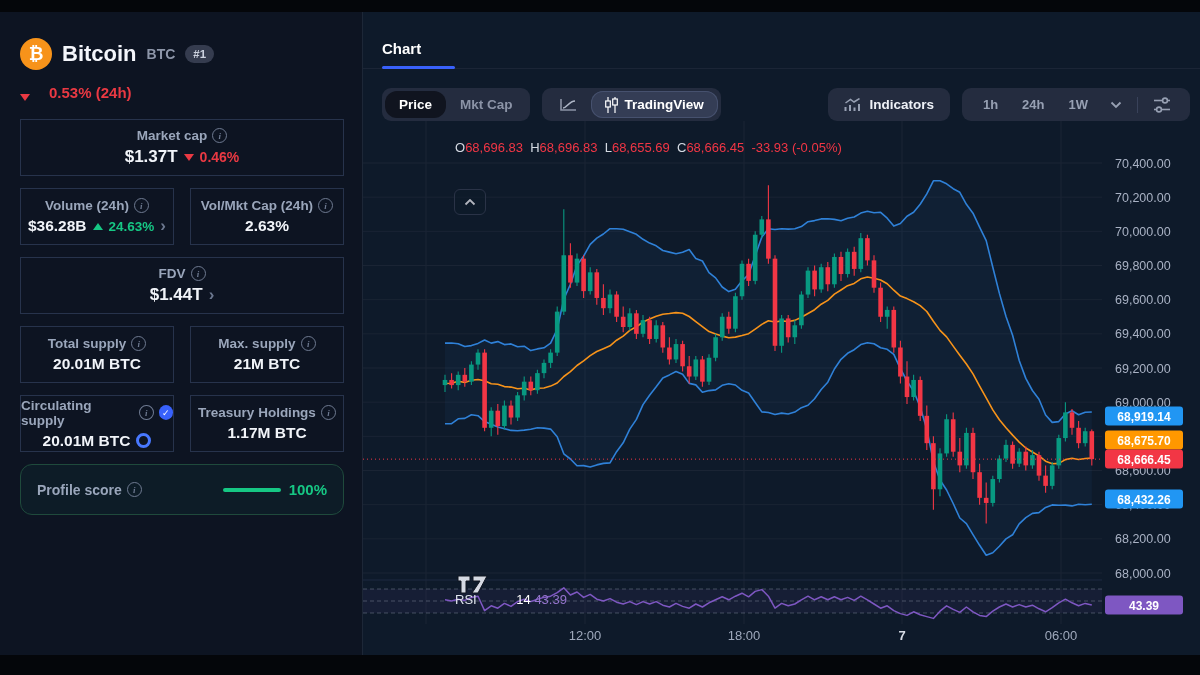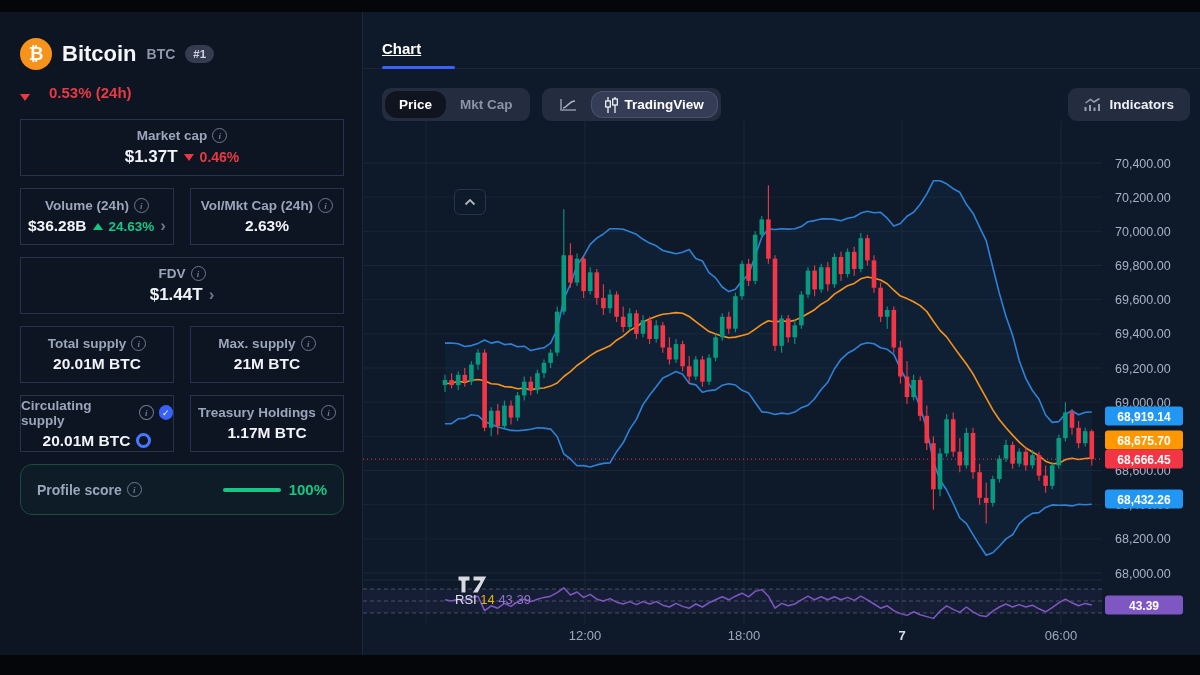--- a/index.html
+++ b/index.html
@@ -55,7 +55,7 @@
   
   .right{flex:1;background:#0e1a2a;display:flex;flex-direction:column;}
   .tabrow{height:57px;box-sizing:border-box;border-bottom:1px solid #1b2536;position:relative;}
-  .tab{position:absolute;left:19px;top:28px;font-size:15px;font-weight:bold;color:#fff;text-decoration:underline;}
+  .tab{position:absolute;left:19px;top:28px;font-size:15px;font-weight:bold;color:#fff;}
   .tab-underline{position:absolute;left:19px;bottom:-1px;width:73px;height:3px;background:#3961fb;border-radius:2px;}
   .toolbar{display:flex;align-items:center;justify-content:space-between;
            padding:19px 10px 0 19px;height:33px;}

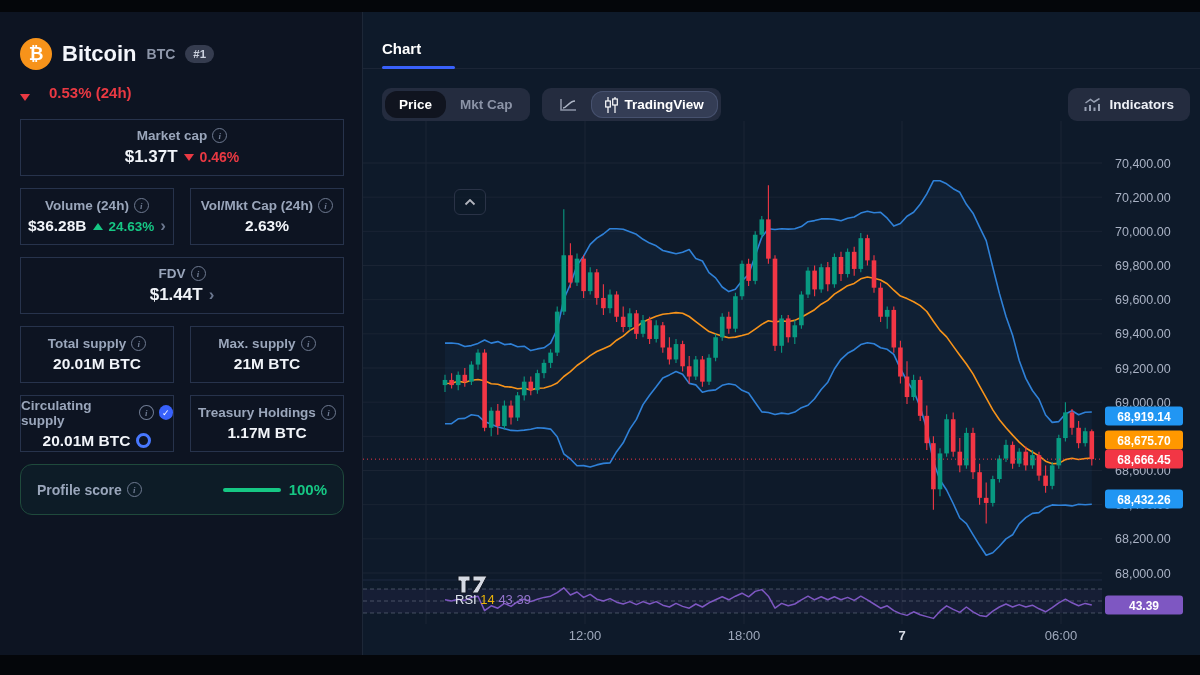--- a/index.html
+++ b/index.html
@@ -252,6 +252,25 @@
               <path d="M1.5 5 L6.5 1.5 L10 4 L15.5 0.5" stroke="#97a0b3" stroke-width="1.5" fill="none"></path>
             </svg>
             <span>Indicators</span>
+          </div>
+          <div class="tf-group">
+            <span class="tf-item">1h</span>
+            <span class="tf-item">24h</span>
+            <span class="tf-item">1W</span>
+            <span class="tf-icon">
+              <svg width="12" height="8" viewBox="0 0 12 8">
+                  <path d="M1.5 1.5 L6 6 L10.5 1.5" stroke="#97a0b3" stroke-width="1.8" fill="none"></path>
+                </svg>
+            </span>
+            <span class="tf-divider"></span>
+            <span class="tf-icon">
+              <svg width="18" height="16" viewBox="0 0 18 16">
+                <line x1="1" y1="3.5" x2="17" y2="3.5" stroke="#97a0b3" stroke-width="1.6"></line>
+                <line x1="1" y1="12.5" x2="17" y2="12.5" stroke="#97a0b3" stroke-width="1.6"></line>
+                <circle cx="12" cy="3.5" r="2.4" fill="#242c3f" stroke="#97a0b3" stroke-width="1.6"></circle>
+                <circle cx="6" cy="12.5" r="2.4" fill="#242c3f" stroke="#97a0b3" stroke-width="1.6"></circle>
+              </svg>
+            </span>
           </div>
         </div>
       </div>

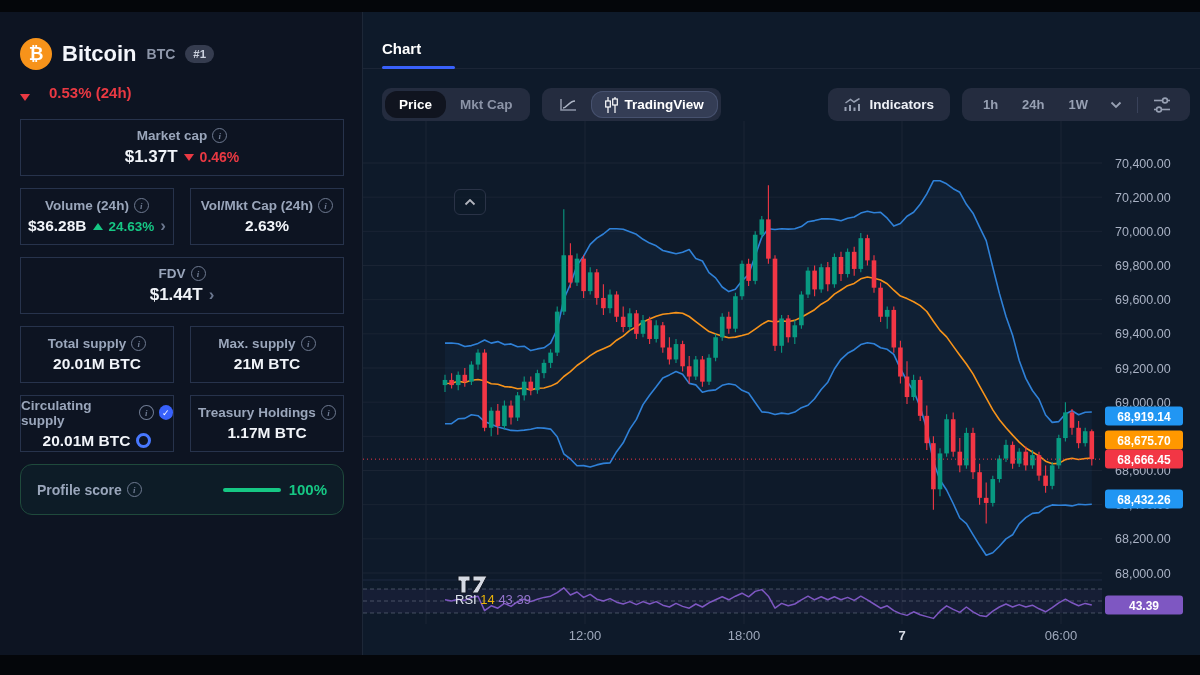--- a/index.html
+++ b/index.html
@@ -533,6 +533,13 @@
             <text x="781" y="488.5" fill="#fff" text-anchor="middle" font-size="12" font-weight="bold" font-family="Liberation Sans, sans-serif">43.39</text>
           </svg>
 
+        <div class="legend">
+          <span>O</span><span class="lv">68,696.83</span>&nbsp;
+          <span>H</span><span class="lv">68,696.83</span>&nbsp;
+          <span>L</span><span class="lv">68,655.69</span>&nbsp;
+          <span>C</span><span class="lv">68,666.45</span>&nbsp;
+          <span class="lv">-33.93 (-0.05%)</span>
+        </div>
         <div class="collapse-btn">
           <svg width="12" height="7" viewBox="0 0 12 7">
             <path d="M1.5 5.5 L6 1 L10.5 5.5" stroke="#b2b5be" stroke-width="1.8" fill="none"></path>

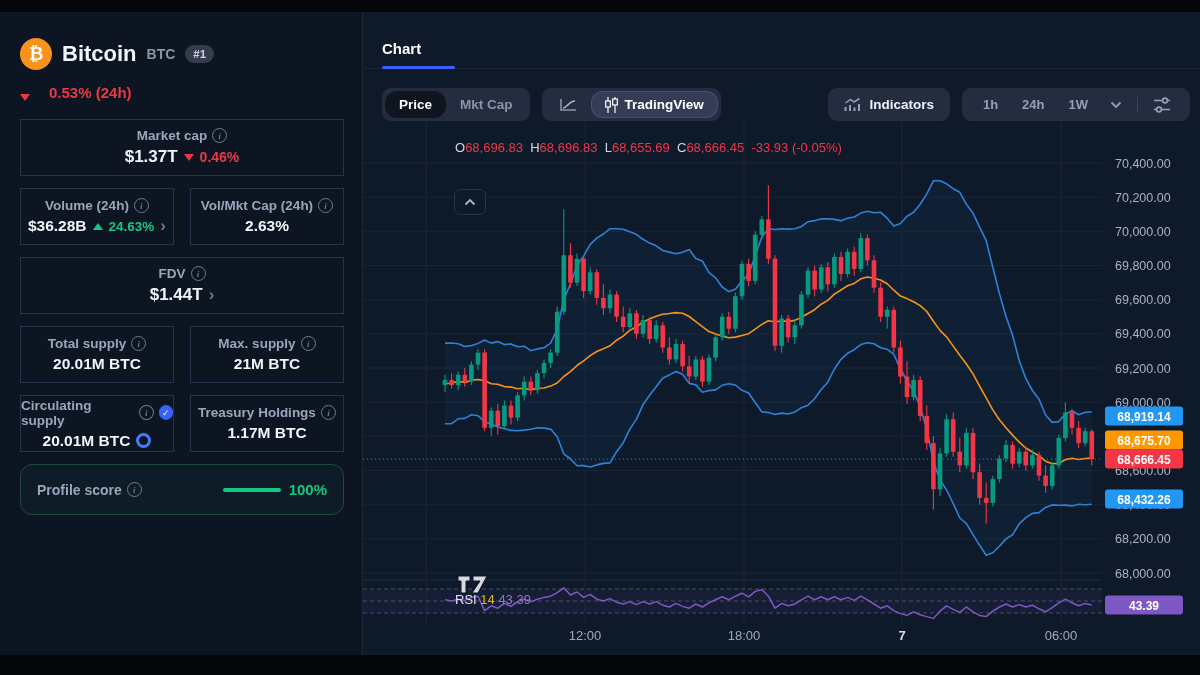--- a/index.html
+++ b/index.html
@@ -86,7 +86,7 @@
                 justify-content:center;cursor:pointer;}
   .tv-logo{position:absolute;left:94px;top:454px;opacity:0.92;}
   .rsi-legend{position:absolute;left:92px;top:471px;font-size:13px;color:#dfe3ec;white-space:nowrap;}
-  .rsi-legend .dim{color:#eab308;}
+  .rsi-legend .dim{color:#ffffff;padding-left:36px;}
   .rsi-legend .val{color:#9575cd;}
 </style>
 </head>

